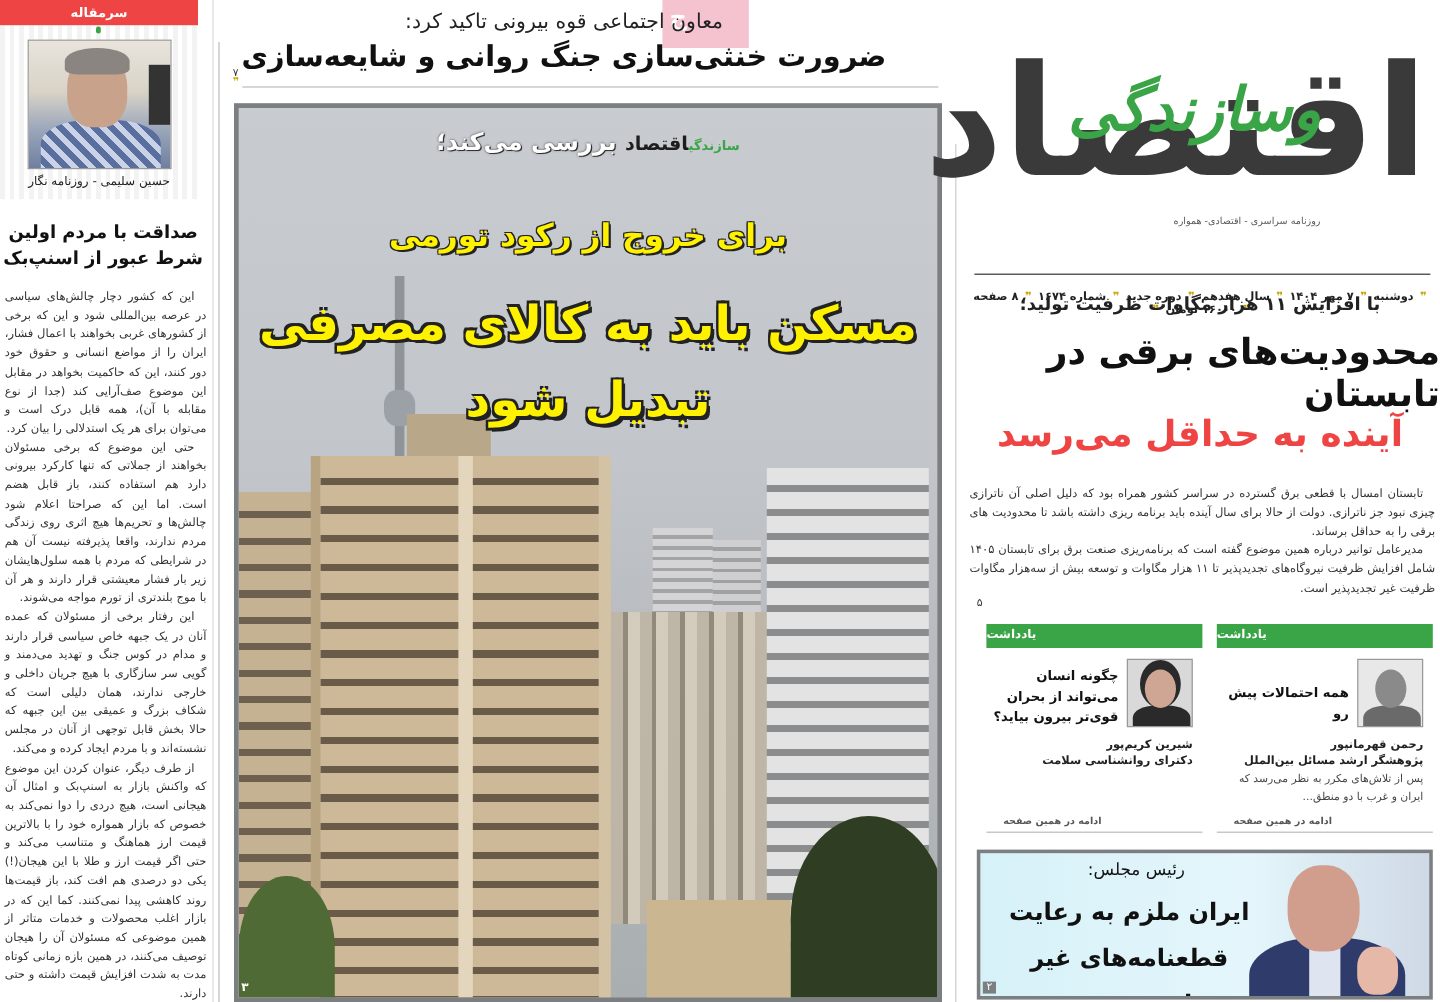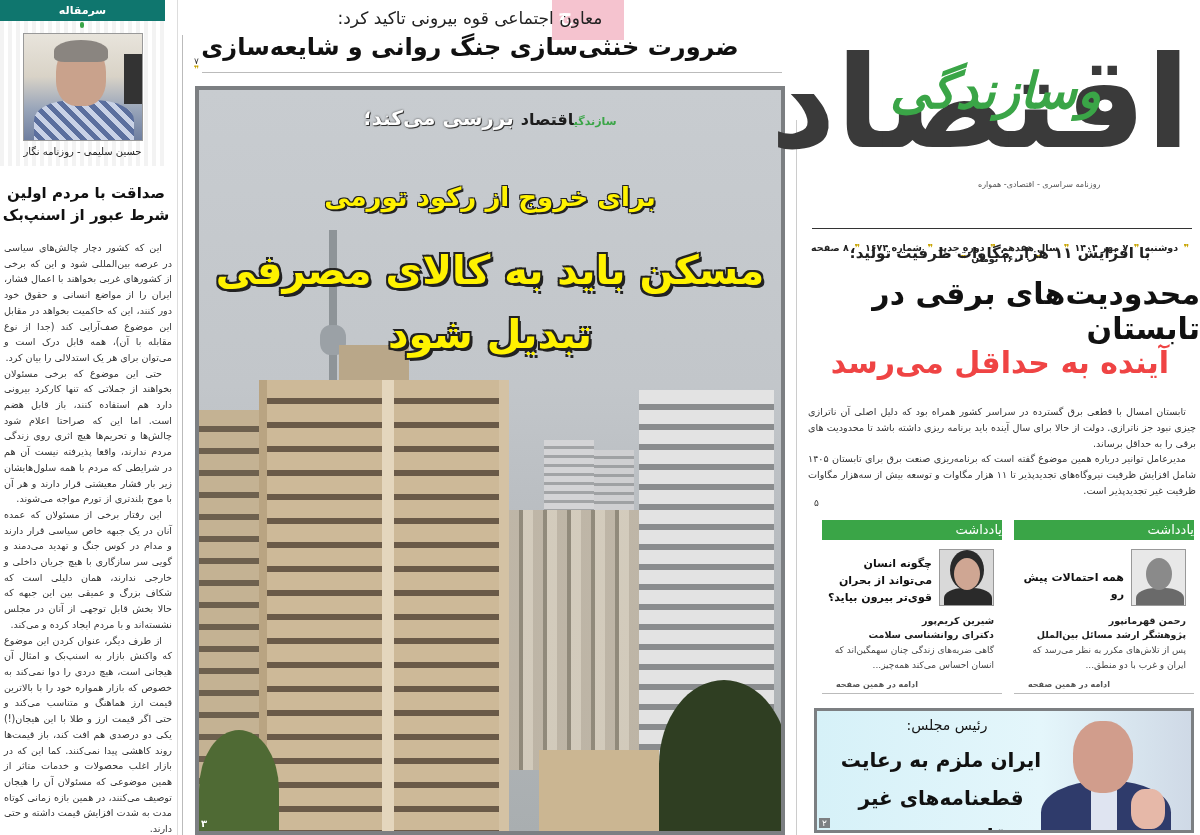--- a/index.html
+++ b/index.html
@@ -9,7 +9,7 @@
 
   
   #editorial { position: absolute; left: 0; top: 0; width: 178px; height: 835px; }
-  #editorial .label-bar { position: absolute; left: 0; top: 0; width: 165px; height: 21px; background: #0f766e; color: #fff; font-size: 11px; font-weight: bold; text-align: center; line-height: 21px; }
+  #editorial .label-bar { position: absolute; left: 0; top: 0; width: 165px; height: 21px; background: #ef4444; color: #fff; font-size: 11px; font-weight: bold; text-align: center; line-height: 21px; }
   #editorial .stripe-bg { position: absolute; left: 0; top: 21px; width: 165px; height: 145px;
      background: repeating-linear-gradient(90deg, #f3f3f3 0 4px, #ffffff 4px 8px); }
   #editorial .dot { position: absolute; left: 80px; top: 22px; width: 4px; height: 6px; background: #3aa547; border-radius: 2px; }

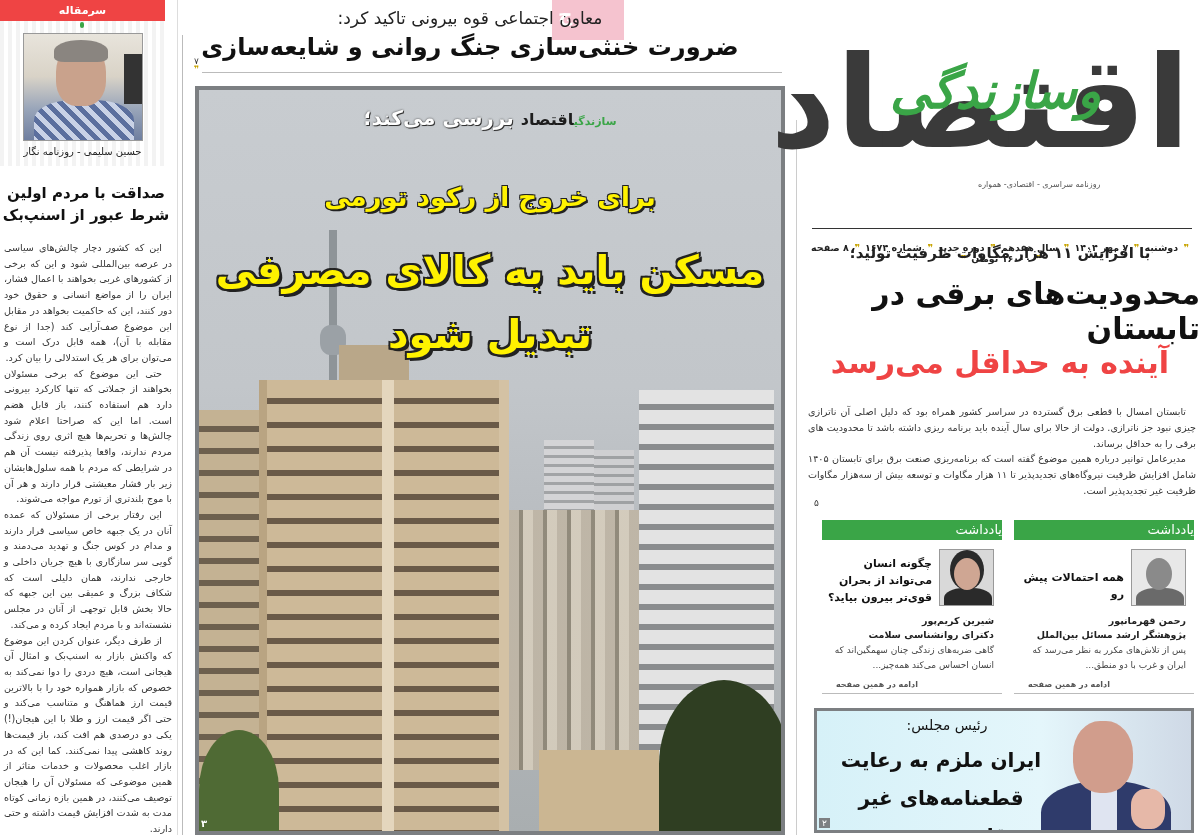--- a/index.html
+++ b/index.html
@@ -87,7 +87,7 @@
   #lead .pnum { position: absolute; left: 14px; top: 498px; font-size: 9px; color: #333; }
 
   .note { position: absolute; top: 517px; width: 180px; height: 180px; }
-  .note .gbar { position: absolute; left: 0; top: 3px; width: 100%; height: 20px; background: #3aa547; color: #fff; font-size: 13px; font-weight: normal; text-align: right; line-height: 20px; }
+  .note .gbar { position: absolute; left: 0; top: 3px; width: 100%; height: 20px; background: #3aa547; color: #fff; font-size: 10px; font-weight: bold; text-align: left; line-height: 20px; }
   .note .pic { position: absolute; right: 8px; top: 32px; width: 55px; height: 57px; border: 1px solid #999; overflow: hidden; background: #eee; }
   .note .pic .face { position: absolute; left: 14px; top: 8px; width: 26px; height: 32px; border-radius: 50%; }
   .note .pic .torso { position: absolute; left: 4px; top: 38px; width: 48px; height: 25px; border-radius: 40% 40% 0 0; }

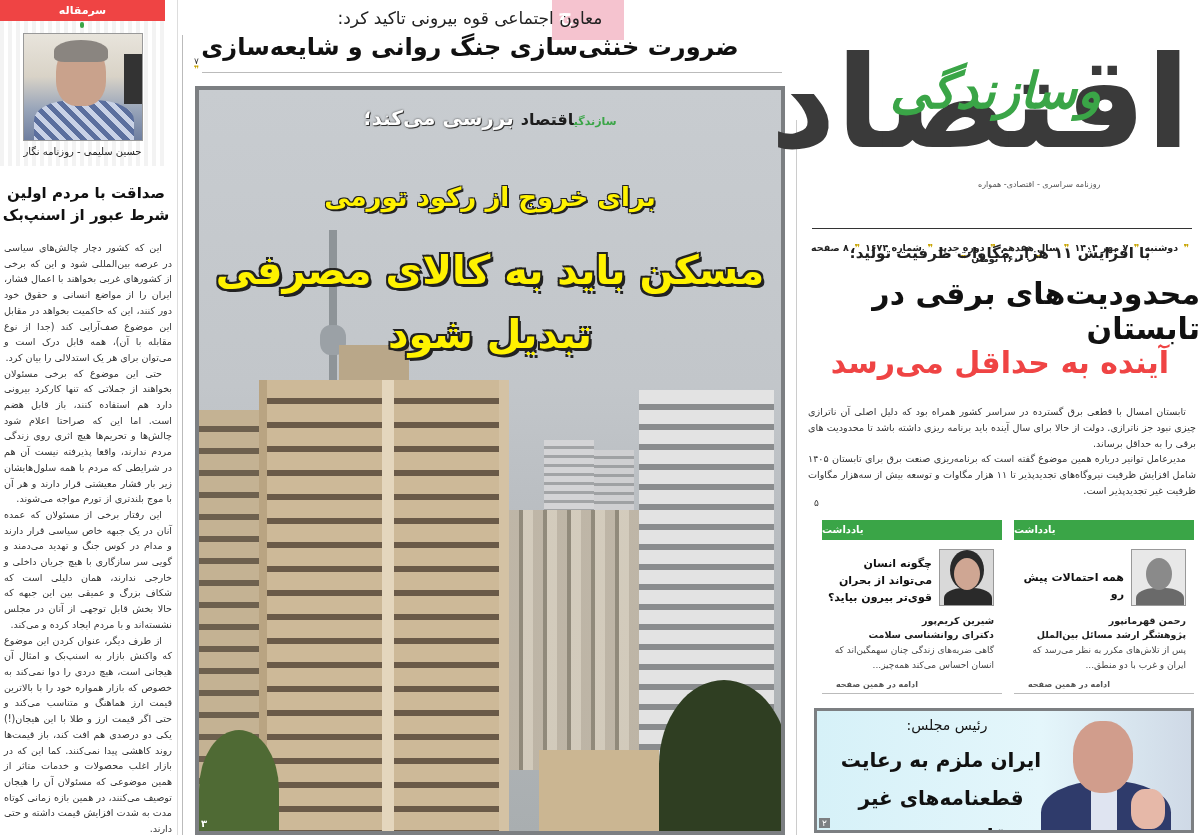--- a/index.html
+++ b/index.html
@@ -237,7 +237,6 @@
     <div>شیرین کریم‌پور</div>
     <div>دکترای روانشناسی سلامت</div>
   </div>
-  <div class="excerpt">گاهی ضربه‌های زندگی چنان سهمگین‌اند که انسان احساس می‌کند همه‌چیز...</div>
   <div class="more">ادامه در همین صفحه</div>
   <div class="bottom-rule"></div>
 </article>

